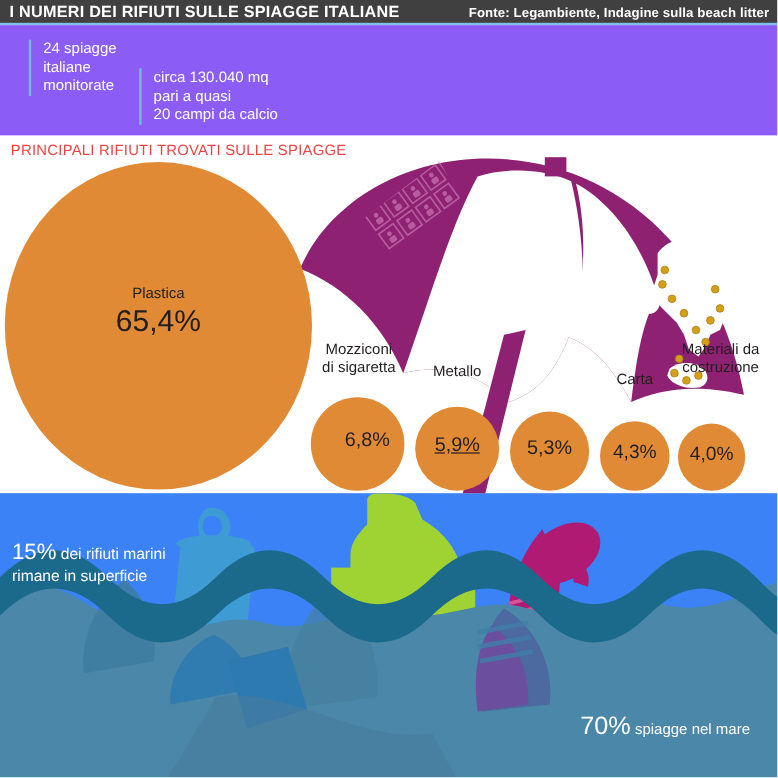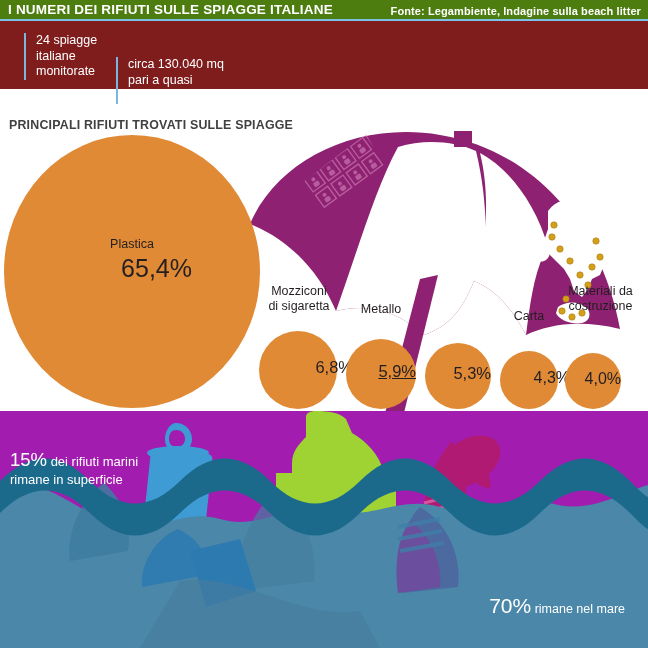--- a/index.html
+++ b/index.html
@@ -14,7 +14,7 @@
   
   .header{
     position:absolute;left:0;top:0;width:648px;height:19px;
-    background:#4d7c0f;
+    background:#404040;
     border-bottom:2px solid #7ec0e8;
   }
   .header-title{

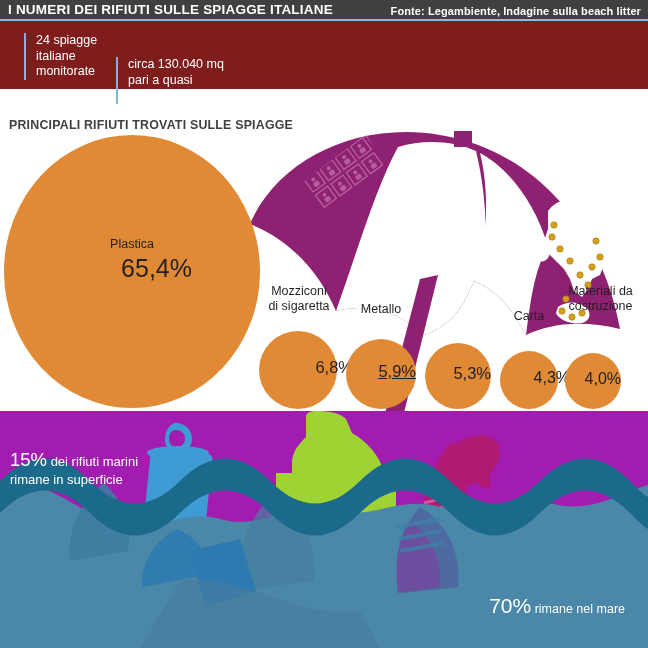--- a/index.html
+++ b/index.html
@@ -30,8 +30,8 @@
 
   
   .blueband{
-    position:absolute;left:0;top:21px;width:648px;height:68px;
-    background:#7f1d1d;
+    position:absolute;left:0;top:21px;width:648px;height:92px;
+    background:#8b5cf6;
   }
   .stat{
     position:absolute;top:12px;

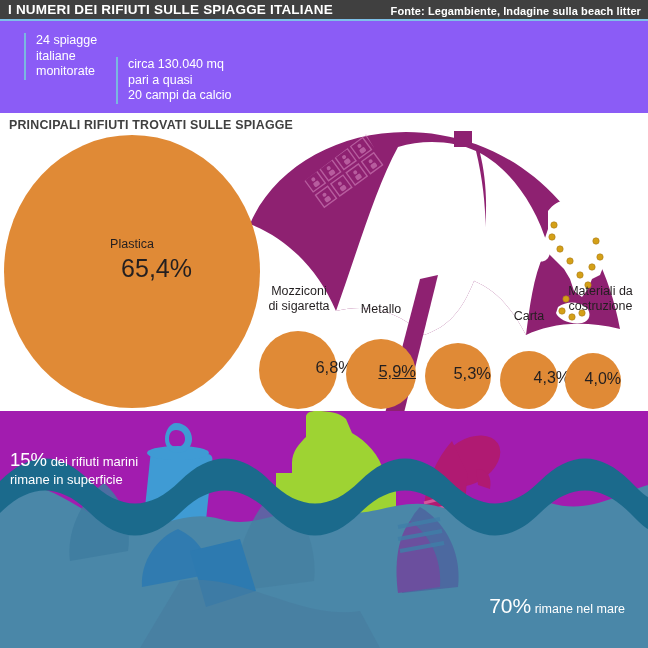--- a/index.html
+++ b/index.html
@@ -50,7 +50,7 @@
   }
   .section-title{
     position:absolute;left:9px;top:118px;
-    font-size:12.4px;font-weight:bold;color:#404040;
+    font-size:12.4px;font-weight:normal;color:#ef4444;
     letter-spacing:.2px;white-space:nowrap;z-index:30;
   }
 

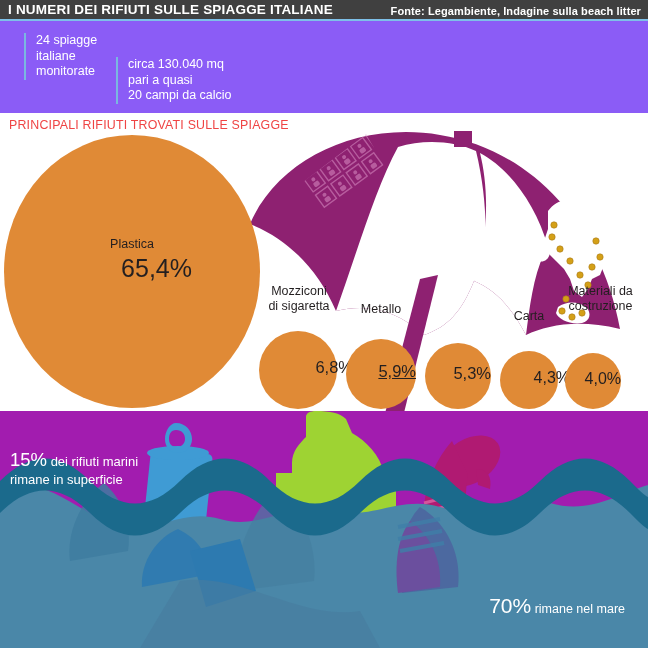--- a/index.html
+++ b/index.html
@@ -67,7 +67,7 @@
   .bubble-pct{
     position:absolute;
     color:#231f20;
-    text-align:right;
+    text-align:center;
     white-space:nowrap;
     font-weight:normal;
   }

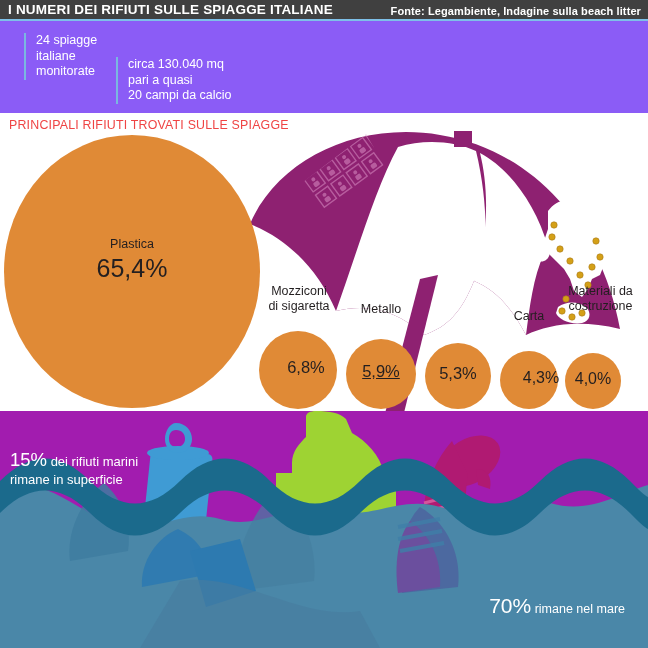--- a/index.html
+++ b/index.html
@@ -259,7 +259,7 @@
 
     <div class="bubble" style="left:500px;top:238px;width:58px;height:58px;"></div>
     <div class="bubble-label" style="left:498px;top:196px;width:62px;">Carta</div>
-    <div class="bubble-pct" style="left:500px;top:256px;width:58px;font-size:16px;padding-left:12px;">4,3%</div>
+    <div class="bubble-pct" style="left:500px;top:256px;width:58px;font-size:16px;">4,3%</div>
 
     <div class="bubble" style="left:565px;top:240px;width:56px;height:56px;"></div>
     <div class="bubble-label" style="left:553px;top:171px;width:95px;">Materiali da

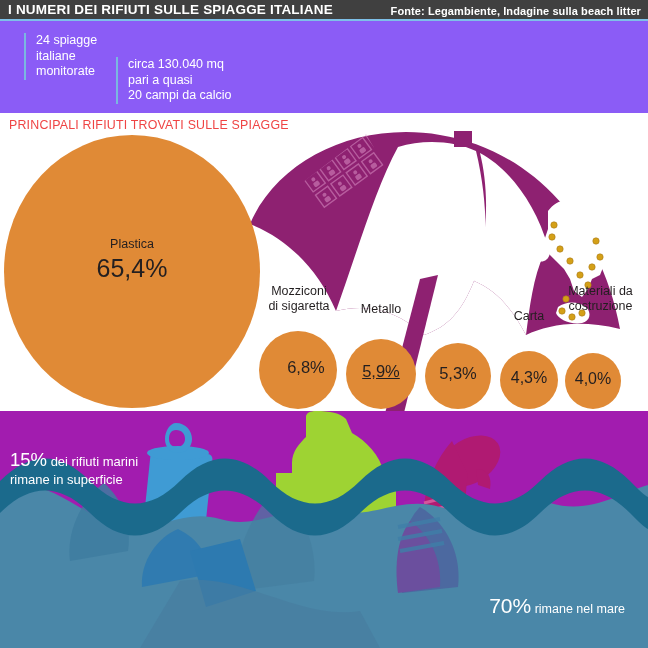--- a/index.html
+++ b/index.html
@@ -83,7 +83,7 @@
   
   .yellow{
     position:absolute;left:0;top:411px;width:648px;height:237px;
-    background:#a21caf;overflow:hidden;
+    background:#3b82f6;overflow:hidden;
   }
   .surface-text{
     position:absolute;left:10px;top:22px;z-index:40;

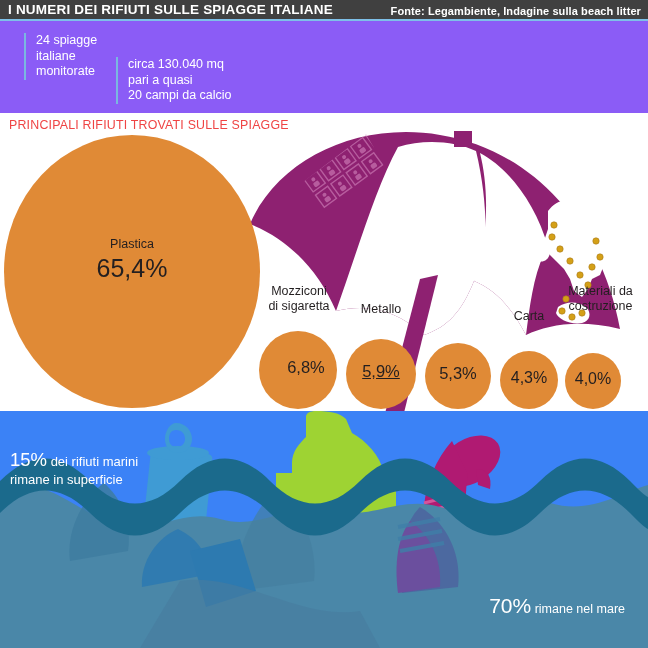--- a/index.html
+++ b/index.html
@@ -332,7 +332,7 @@
     </div>
 
     <div class="sink-text">
-      <span class="big">70%</span><span> rimane nel mare</span>
+      <span class="big">70%</span><span> spiagge nel mare</span>
     </div>
   </div>
 

